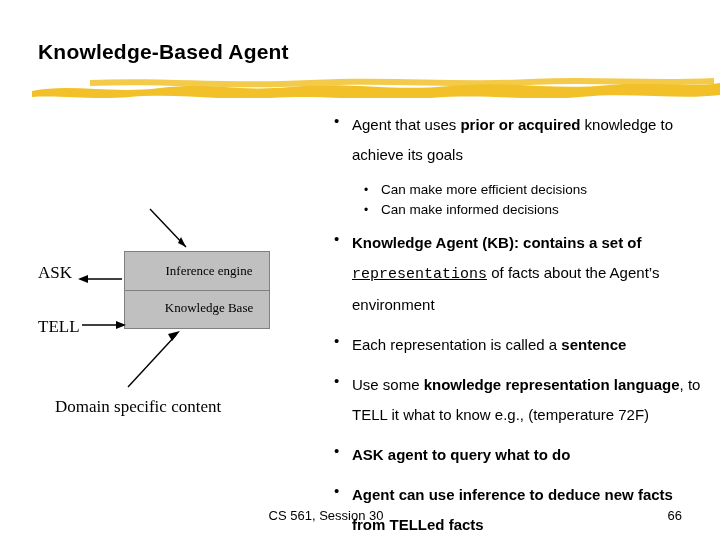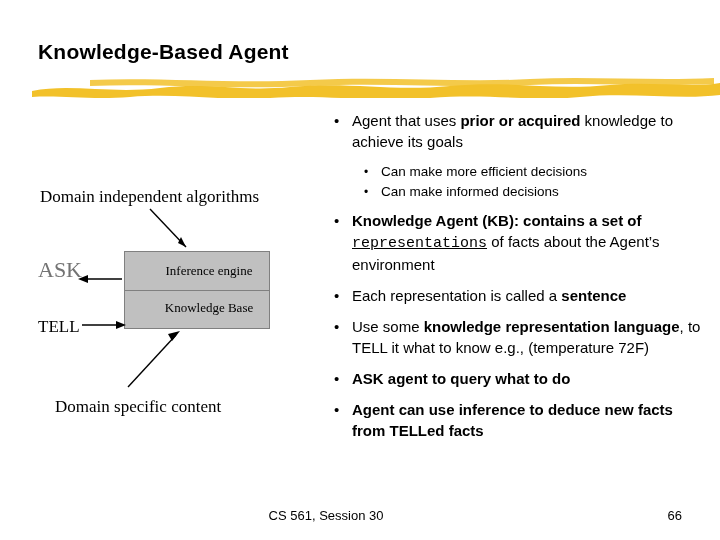--- a/index.html
+++ b/index.html
@@ -137,7 +137,7 @@
   }
   .bullet-text {
     font-size: 15px;
-    line-height: 21px;
+    line-height: 30px;
     color: #000;
     flex: 1;
   }

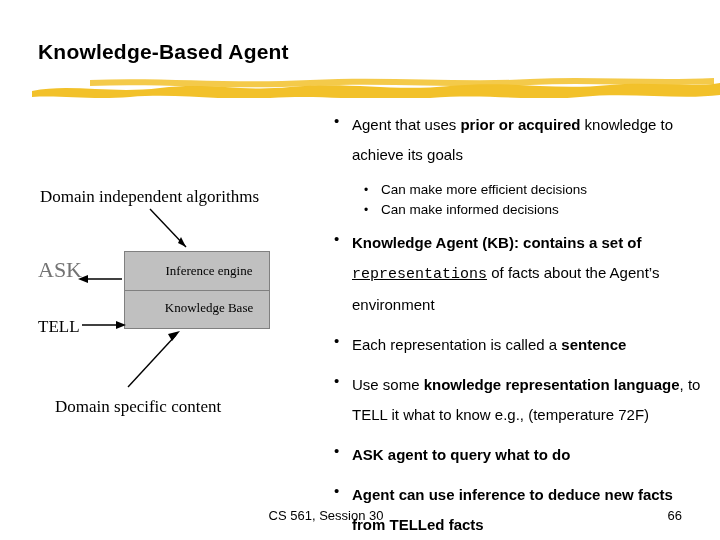--- a/index.html
+++ b/index.html
@@ -194,7 +194,6 @@
 
 <div class="left-pane">
 
-  <div class="domain-indep">Domain independent algorithms</div>
 
   <div class="box-stack">
     <div class="box-divider"></div>

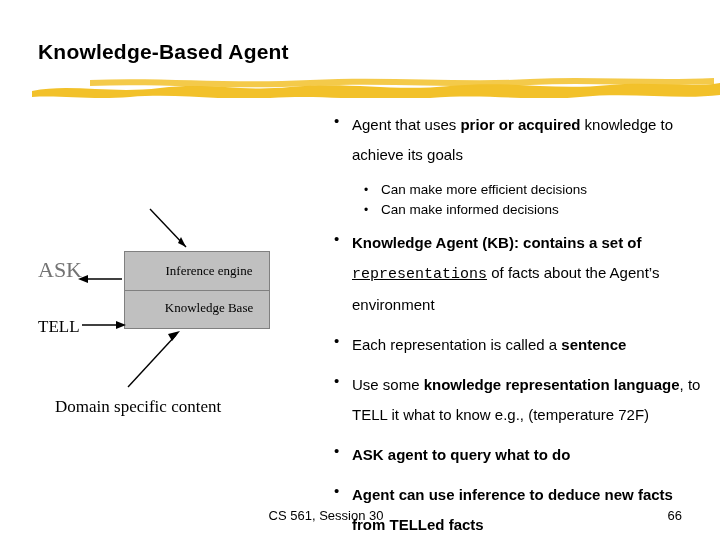--- a/index.html
+++ b/index.html
@@ -92,10 +92,10 @@
   .ask-label {
     position: absolute;
     left: 38px;
-    top: 152px;
-    font-family: "Liberation Serif", serif;
-    font-size: 22px;
-    color: #737373;
+    top: 158px;
+    font-family: "Liberation Serif", serif;
+    font-size: 17px;
+    color: #000000;
   }
   .tell-label {
     position: absolute;

